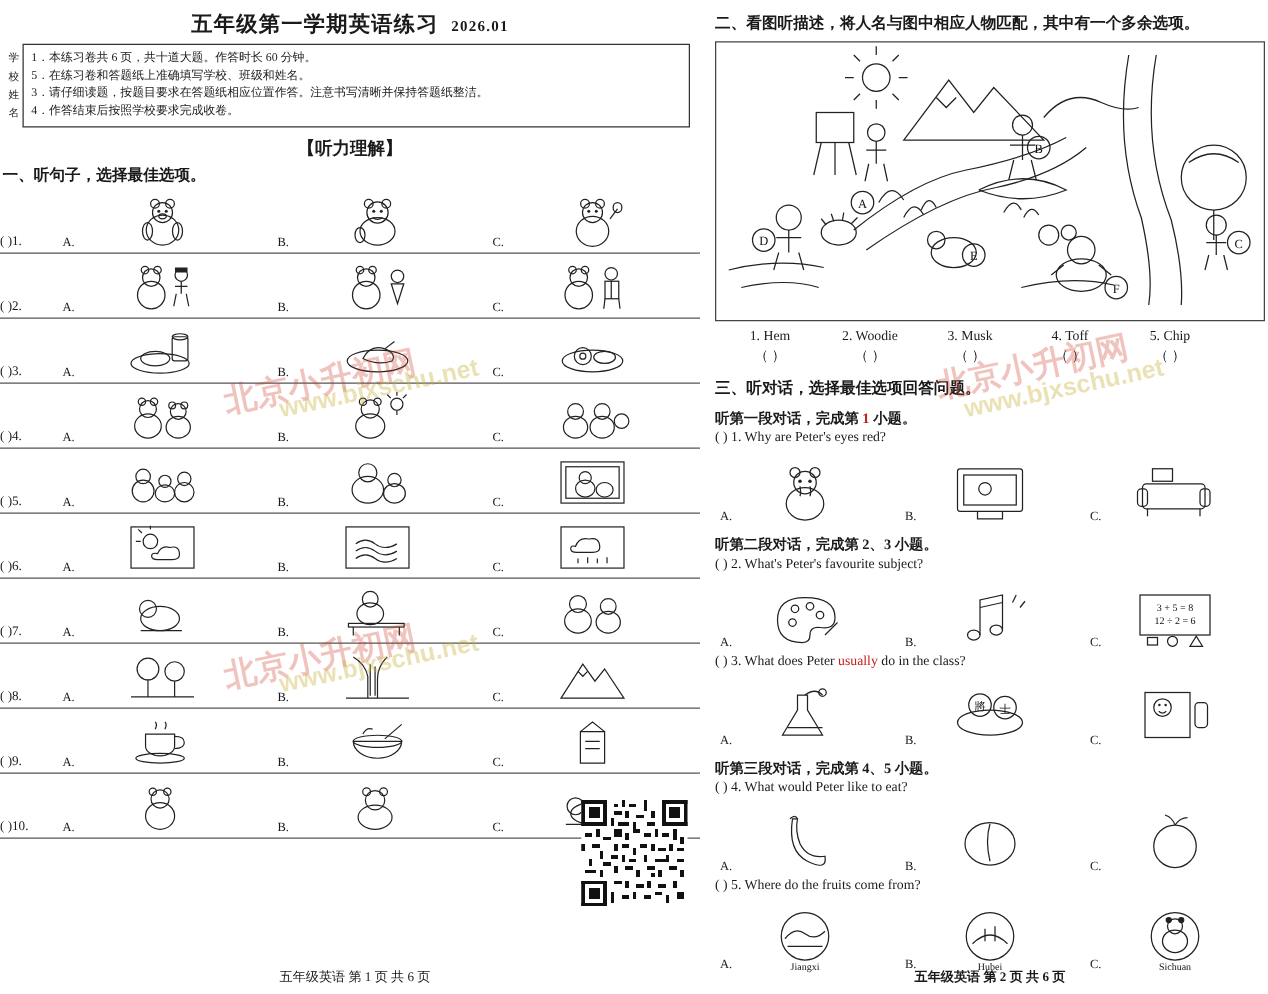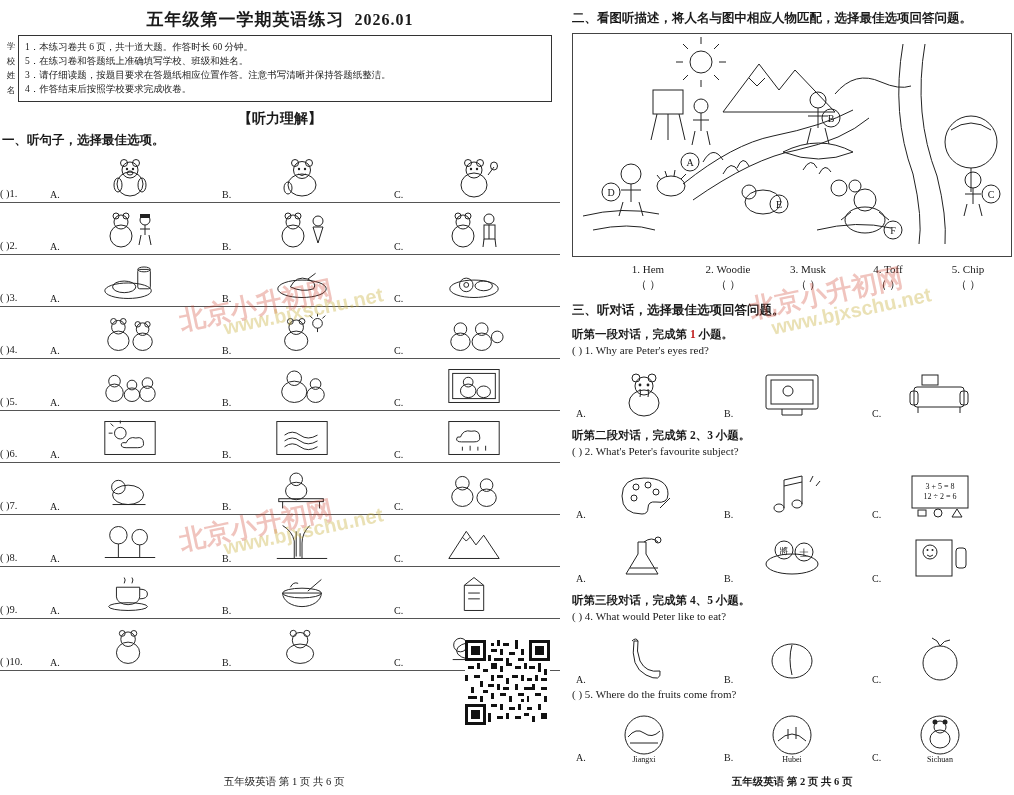--- a/index.html
+++ b/index.html
@@ -17,7 +17,7 @@
     text-align:center;font-weight:bold;font-size:17px;letter-spacing:1px;
     margin:8px 0 4px 0;
   }
-  .doc-title .date{font-size:16px;font-weight:bold;margin-left:10px;font-family:"Liberation Serif",serif;}
+  .doc-title .date{font-size:12px;font-weight:bold;margin-left:10px;font-family:"Liberation Serif",serif;}
 
   .notice-wrap{display:flex;margin:4px 8px 0 4px;}
   .notice-side{

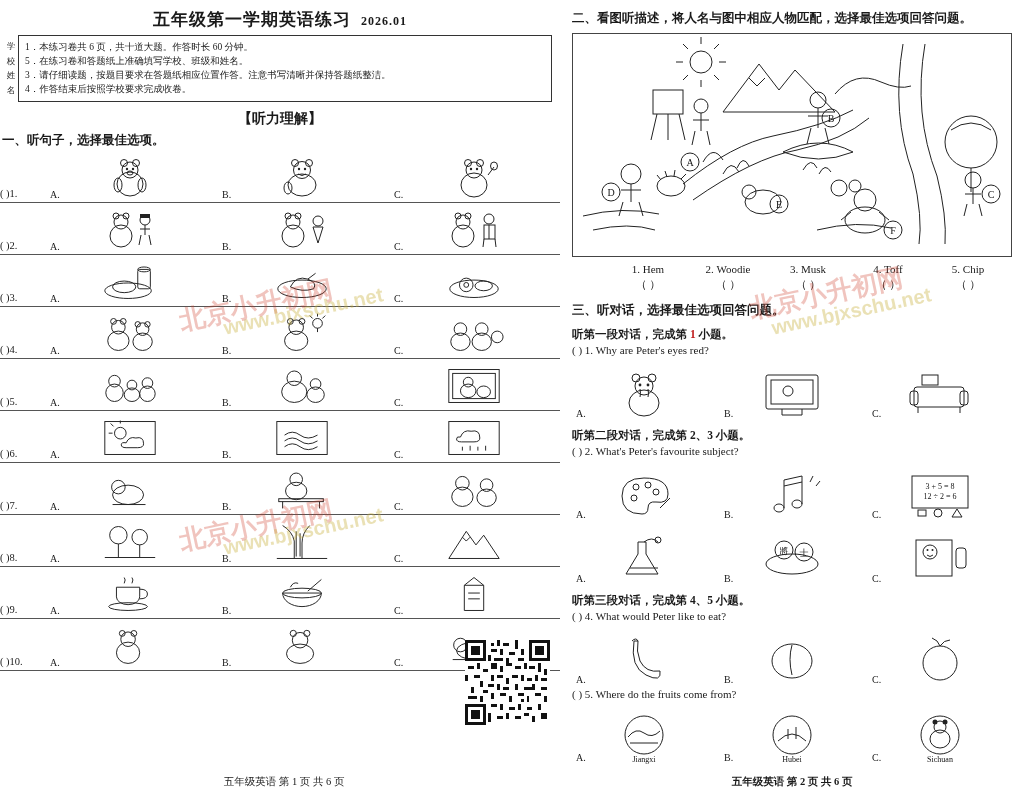--- a/index.html
+++ b/index.html
@@ -607,7 +607,7 @@
 
   <div class="col-right">
 
-    <div class="sec-head" style="margin-top:10px;">二、看图听描述，将人名与图中相应人物匹配，选择最佳选项回答问题。</div>
+    <div class="sec-head" style="margin-top:10px;">二、看图听描述，将人名与图中相应人物匹配，其中有一个多余选项。</div>
 
     <div class="map-box">
       <svg width="440" height="220" viewBox="0 0 440 220">

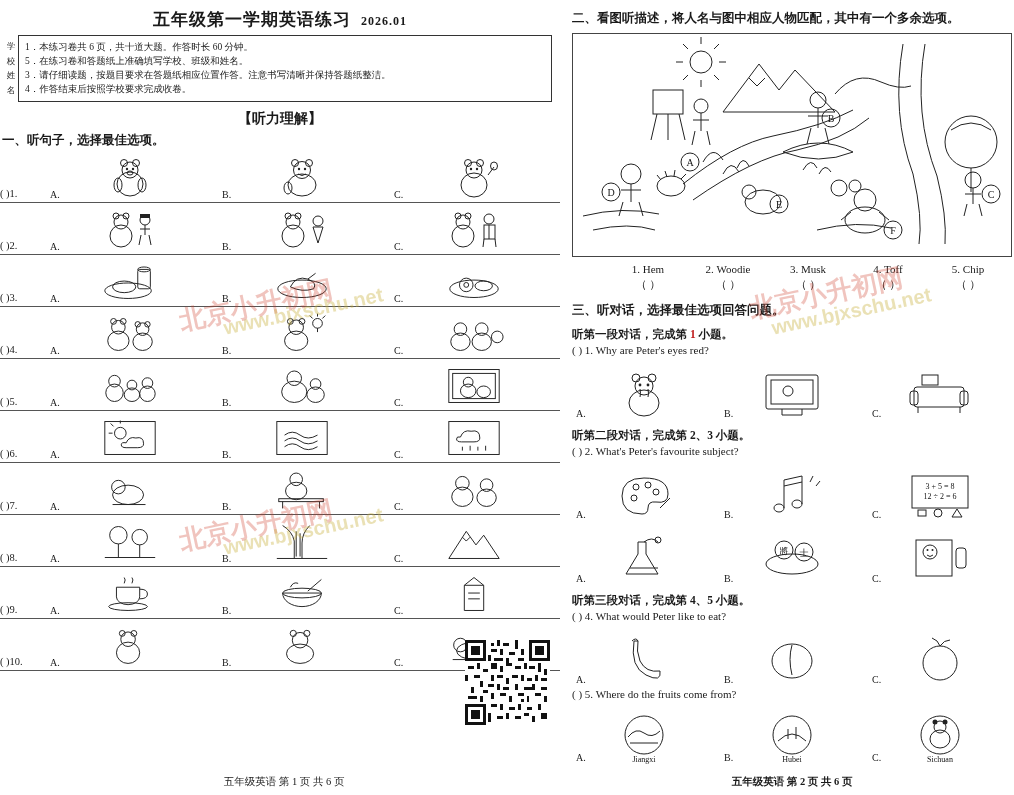--- a/index.html
+++ b/index.html
@@ -58,7 +58,7 @@
     border:1px solid #444;height:222px;margin:6px 2px 4px 2px;position:relative;
     background:#fff;overflow:hidden;
   }
-  .names{display:flex;justify-content:flex-end;font-size:11px;margin:6px 6px 0 6px;}
+  .names{display:flex;justify-content:flex-start;font-size:11px;margin:6px 6px 0 6px;}
   .name-item{text-align:center;width:80px;}
   .name-item .brackets{display:block;margin-top:2px;font-size:11px;}
 

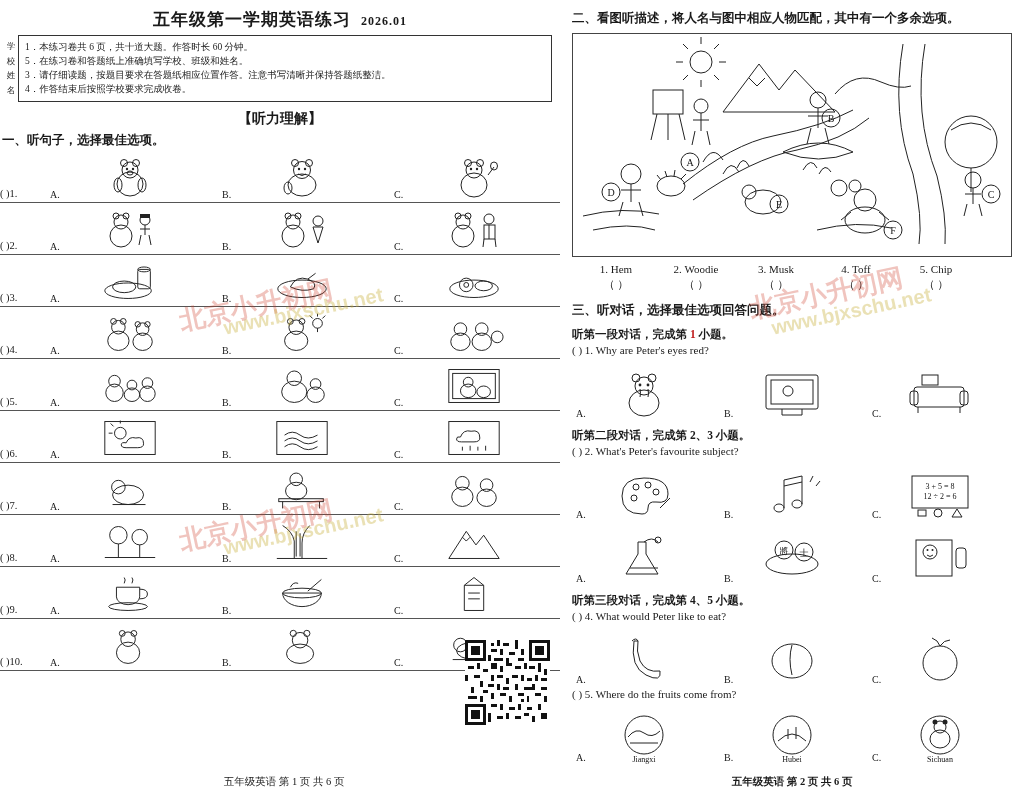--- a/index.html
+++ b/index.html
@@ -820,6 +820,9 @@
       </div>
     </div>
 
+    <div class="q-line">
+      (     ) 3.  What does Peter <span class="red">usually</span> do in the class?
+    </div>
     <div class="qrow">
       <div class="opt">
           <span class="lab">A.</span>

